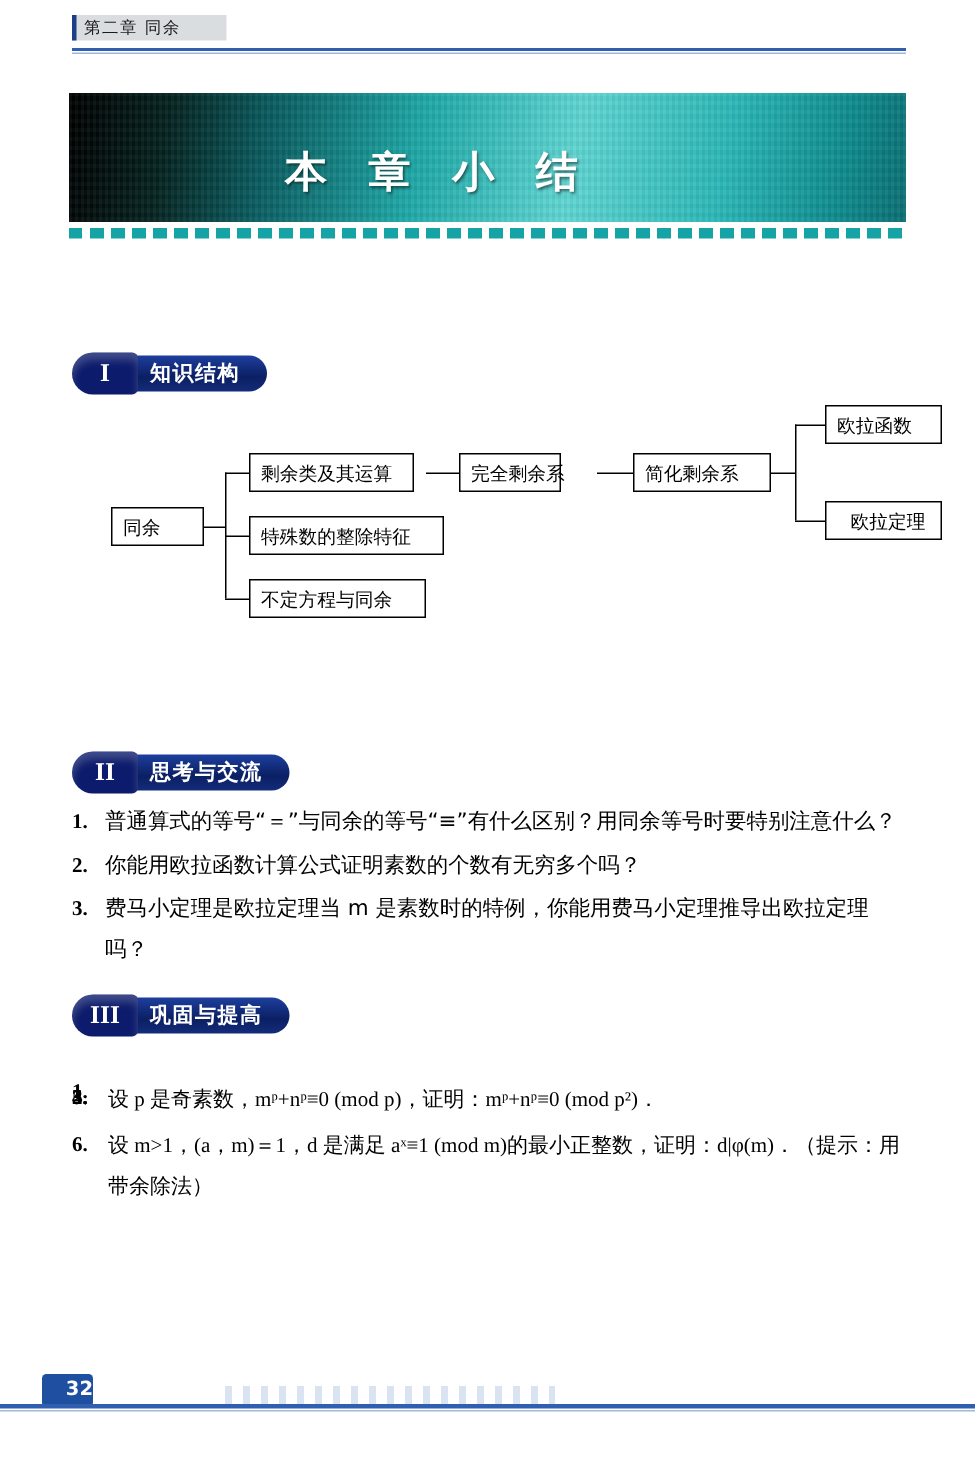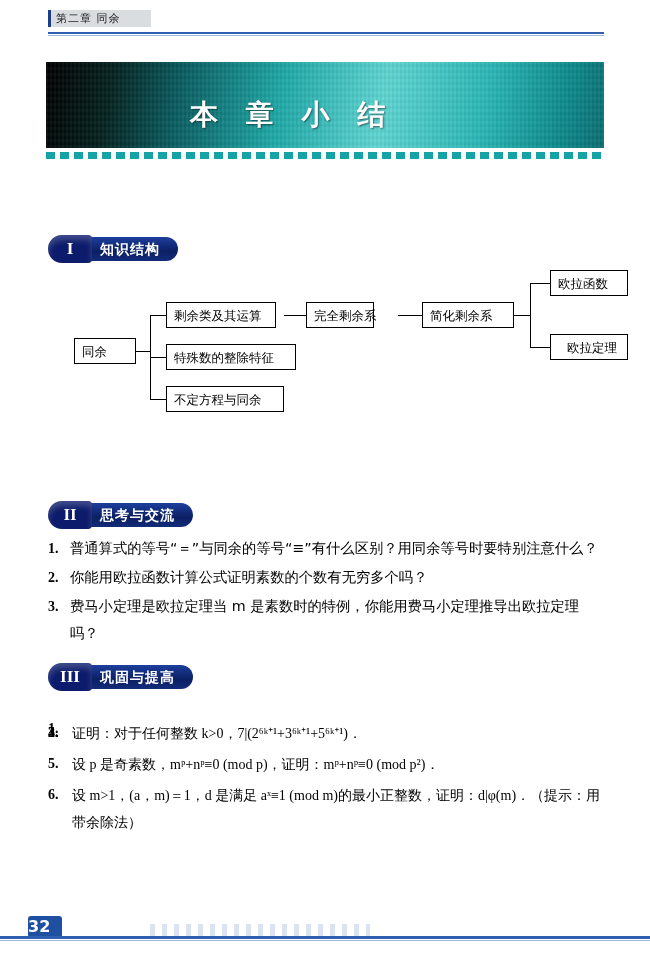--- a/index.html
+++ b/index.html
@@ -311,7 +311,6 @@
     </div>
     <div class="exrow">
       <span class="exnum">4.</span>
-      <span class="mathy">证明：对于任何整数 k&gt;0，7|(2⁶ᵏ⁺¹+3⁶ᵏ⁺¹+5⁶ᵏ⁺¹)．</span>
     </div>
     <div class="exrow">
       <span class="exnum">5.</span>

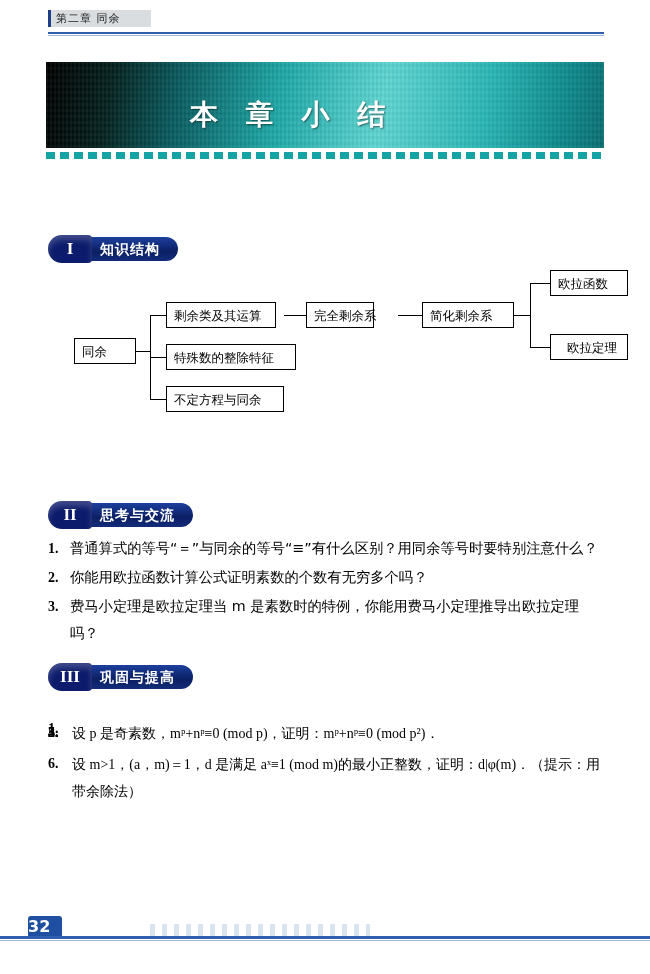--- a/index.html
+++ b/index.html
@@ -212,9 +212,9 @@
     background: #1e4fa0;
     border-radius: 3px;
     color: #fff;
-    font-size: 16px;
-    font-family: "DejaVu Sans", sans-serif;
-    text-align: left;
+    font-size: 13px;
+    font-family: "DejaVu Sans", sans-serif;
+    text-align: right;
     line-height: 22px;
     font-weight: bold;
   }

